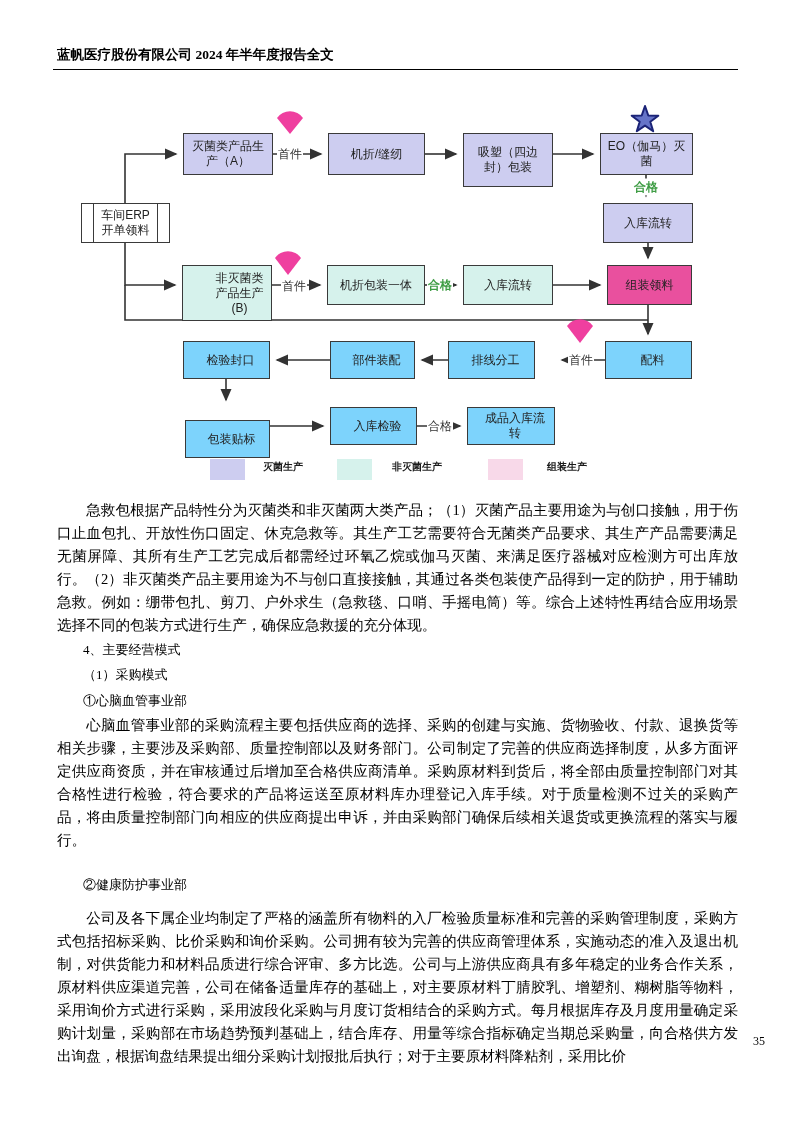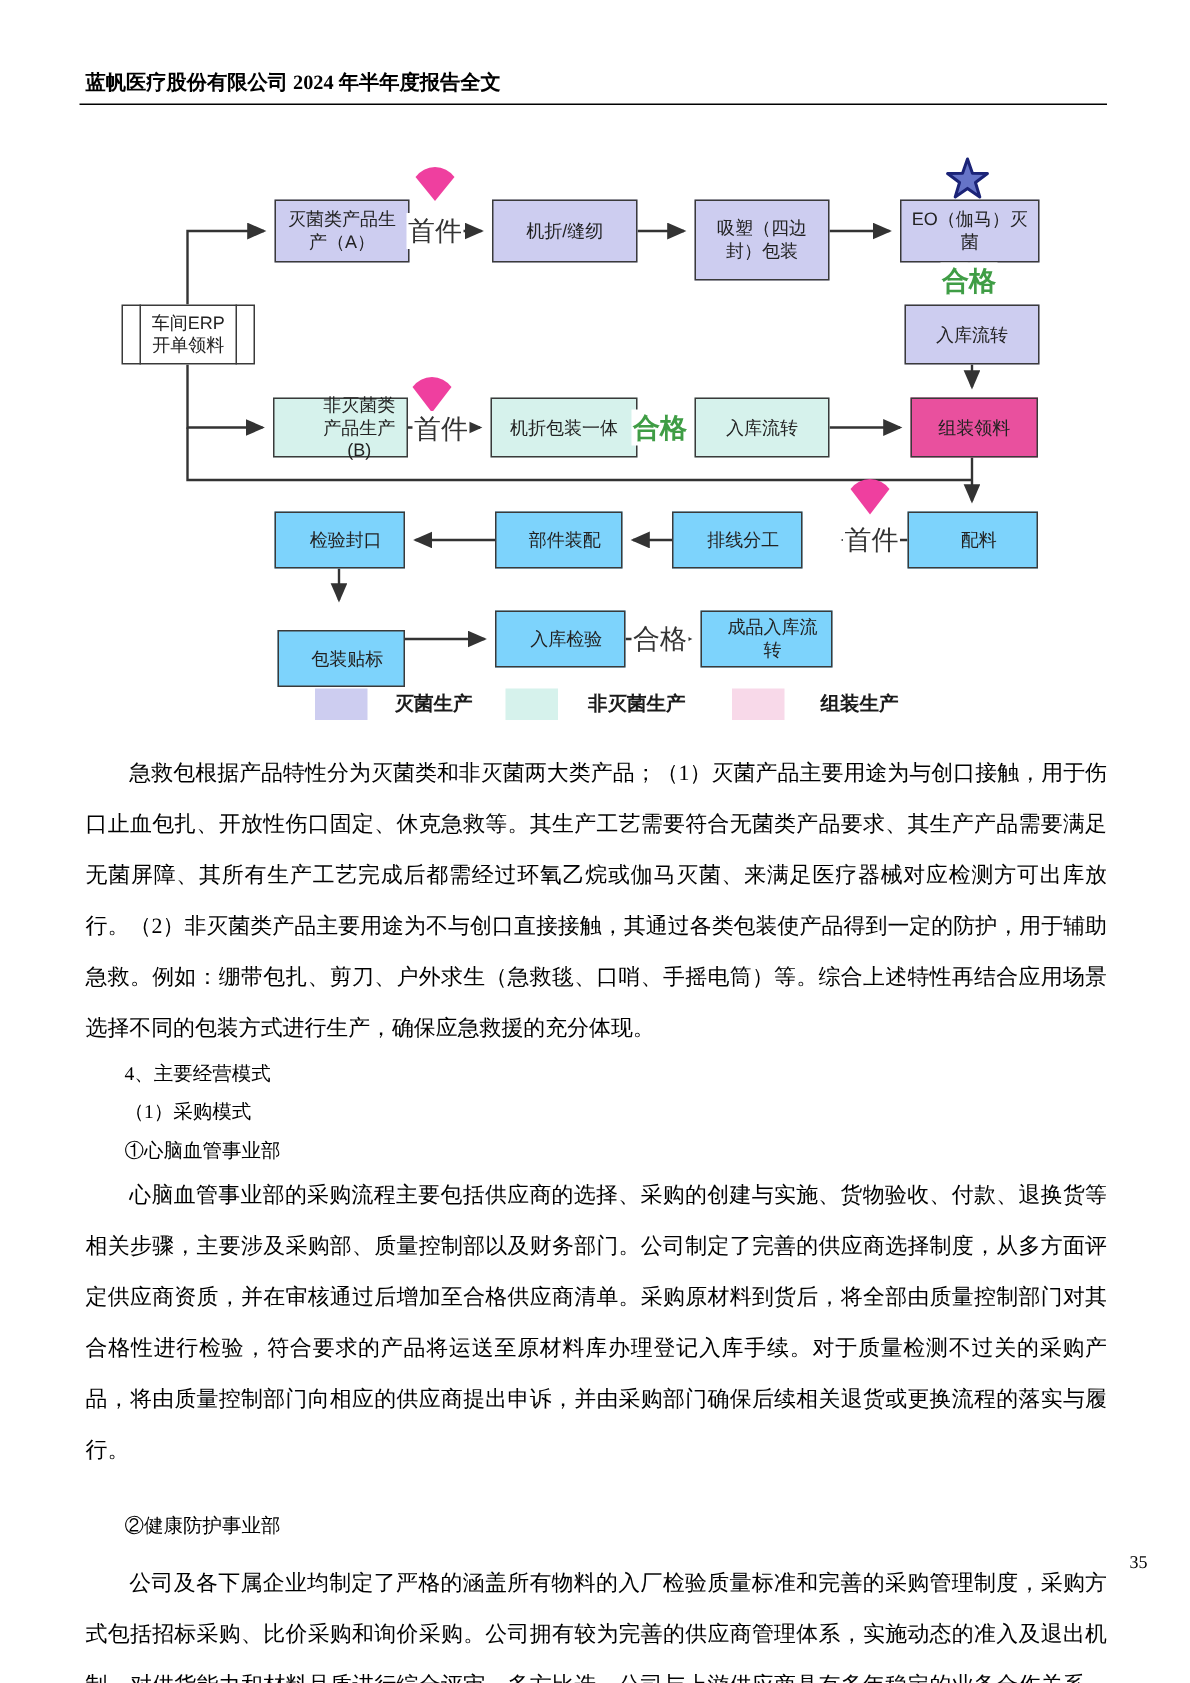--- a/index.html
+++ b/index.html
@@ -48,7 +48,7 @@
     position: absolute; transform: translate(-50%, -50%);
     background: #fff; padding: 0 1px;
     font-family: "Liberation Sans", "DejaVu Sans", sans-serif;
-    font-size: 18px; color: #333; white-space: nowrap;
+    font-size: 12px; color: #333; white-space: nowrap;
   }
   .edge-label.green { color: #3f9d45; font-weight: bold; }
   .legend { position: absolute; left: 0; top: 356px; width: 793px; height: 26px; }

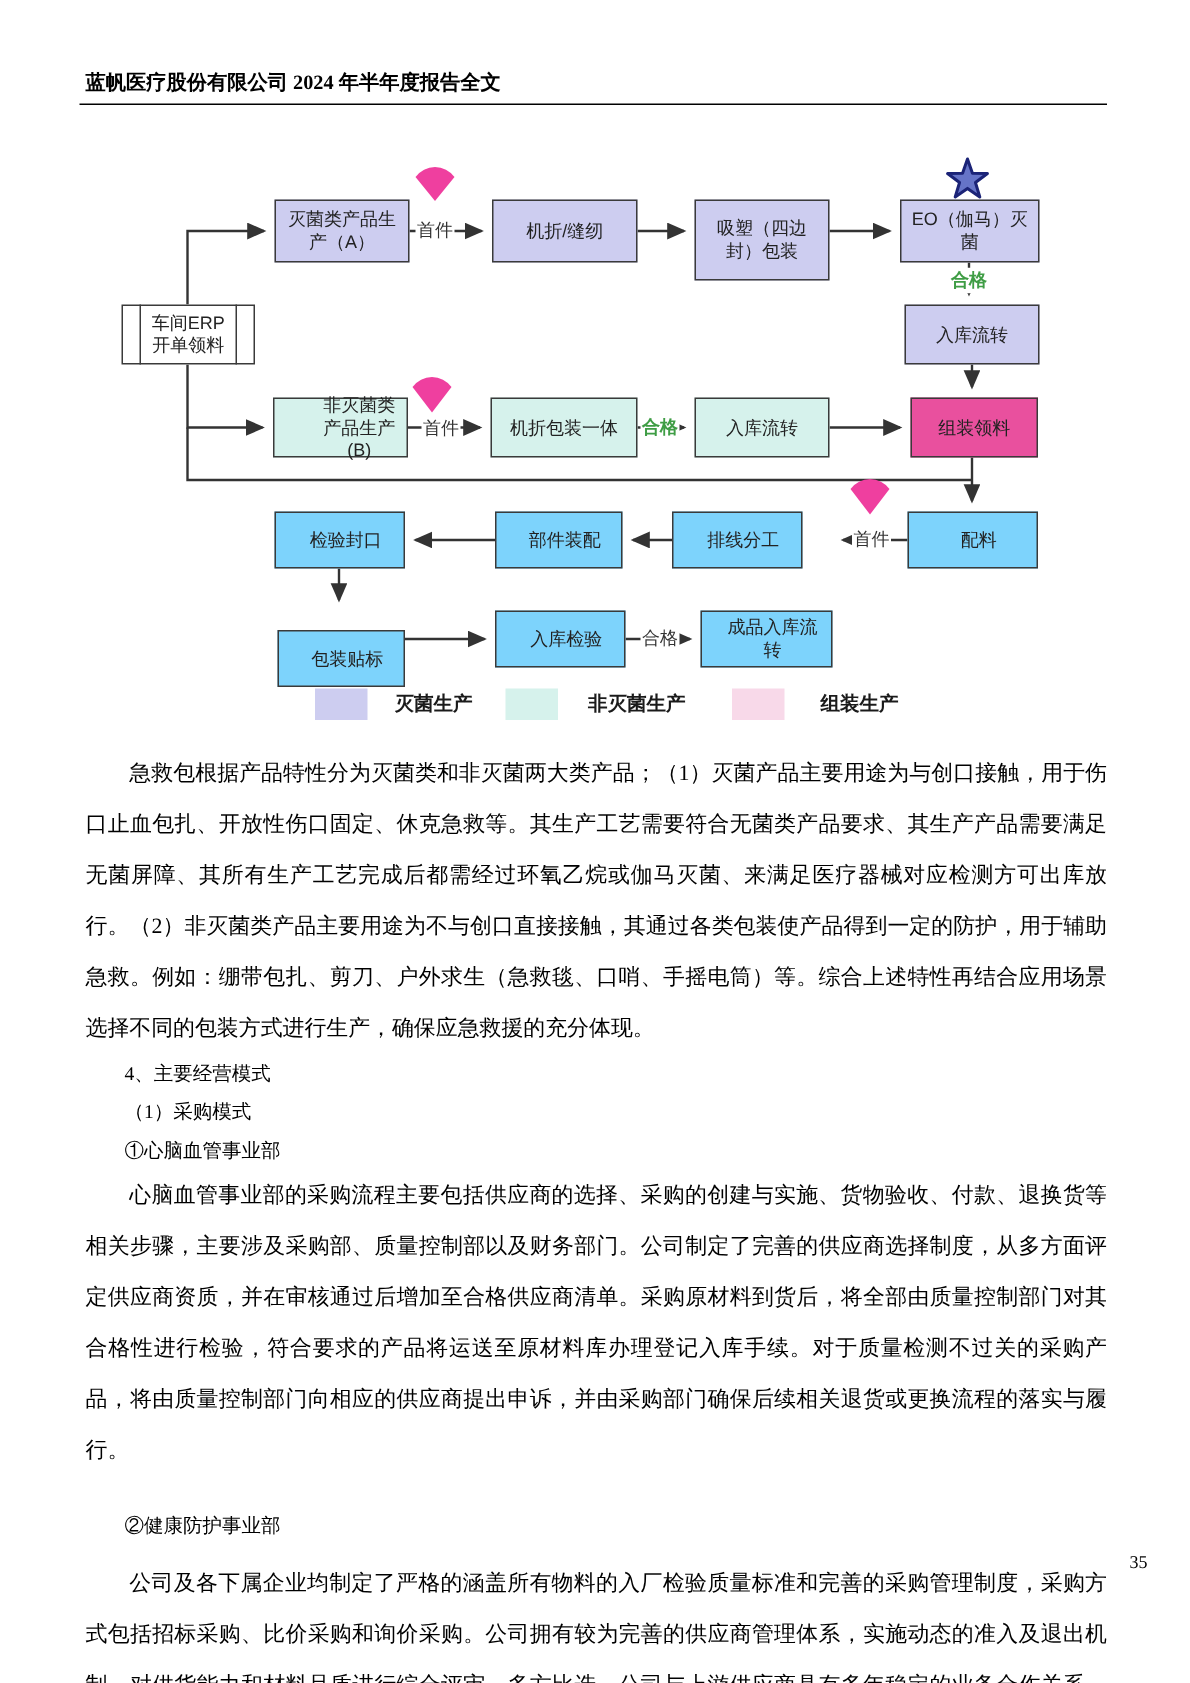--- a/index.html
+++ b/index.html
@@ -125,7 +125,7 @@
     <div class="node sterile" style="left:600px;top:33px;width:93px;height:42px;">EO（伽马）灭菌</div>
     <div class="node sterile" style="left:603px;top:103px;width:90px;height:40px;">入库流转</div>
 
-    <div class="node nonsterile" style="left:182px;top:165px;width:90px;height:40px;padding-left:29px;">非灭菌类产品生产(B)</div>
+    <div class="node nonsterile" style="left:182px;top:165px;width:90px;height:56px;padding-left:29px;">非灭菌类产品生产(B)</div>
     <div class="node nonsterile" style="left:327px;top:165px;width:98px;height:40px;">机折包装一体</div>
     <div class="node nonsterile" style="left:463px;top:165px;width:90px;height:40px;">入库流转</div>
     <div class="node hotpink" style="left:607px;top:165px;width:85px;height:40px;">组装领料</div>

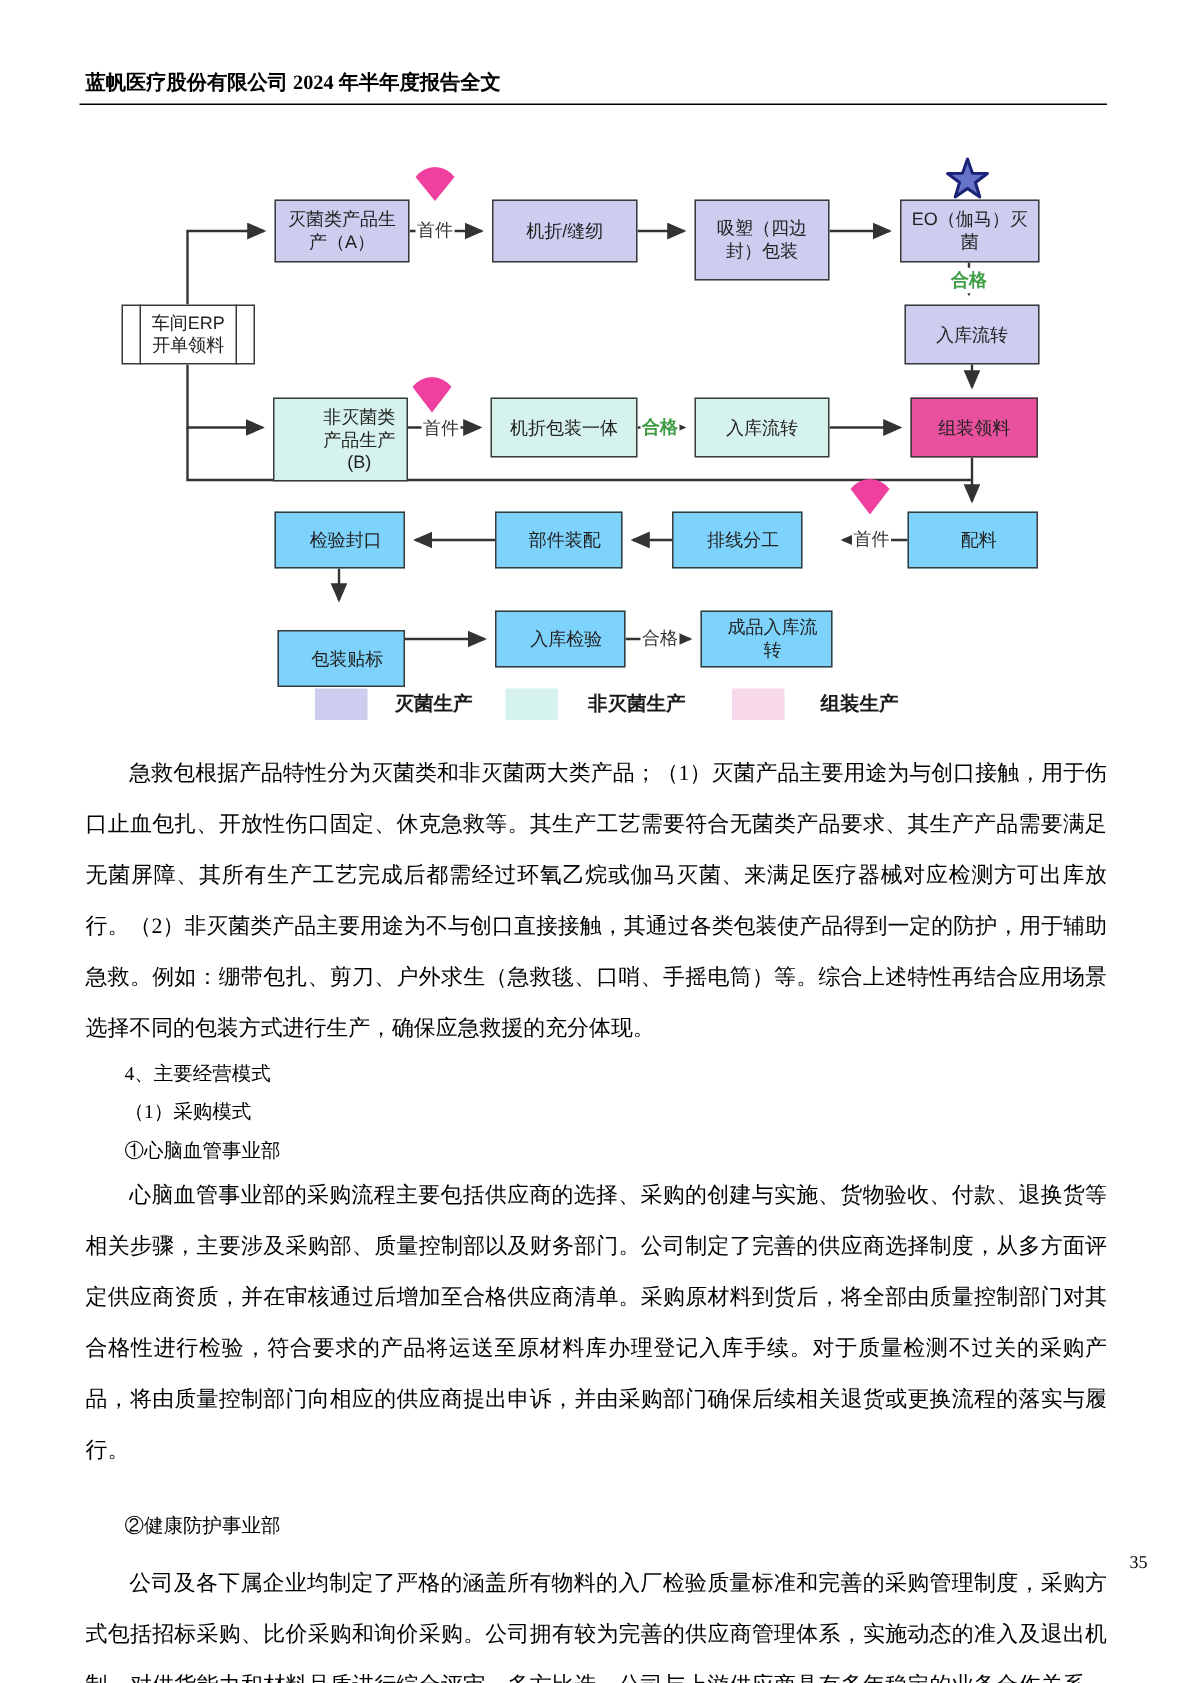--- a/index.html
+++ b/index.html
@@ -56,7 +56,7 @@
   .legend .lg-label {
     position: absolute; top: 4px;
     font-family: "Liberation Sans", "DejaVu Sans", sans-serif;
-    font-size: 13px; font-weight: bold; color: #1a1a1a;
+    font-size: 10px; font-weight: bold; color: #1a1a1a;
   }
   
   .textblock { position: absolute; left: 57px; top: 499px; width: 681px; }

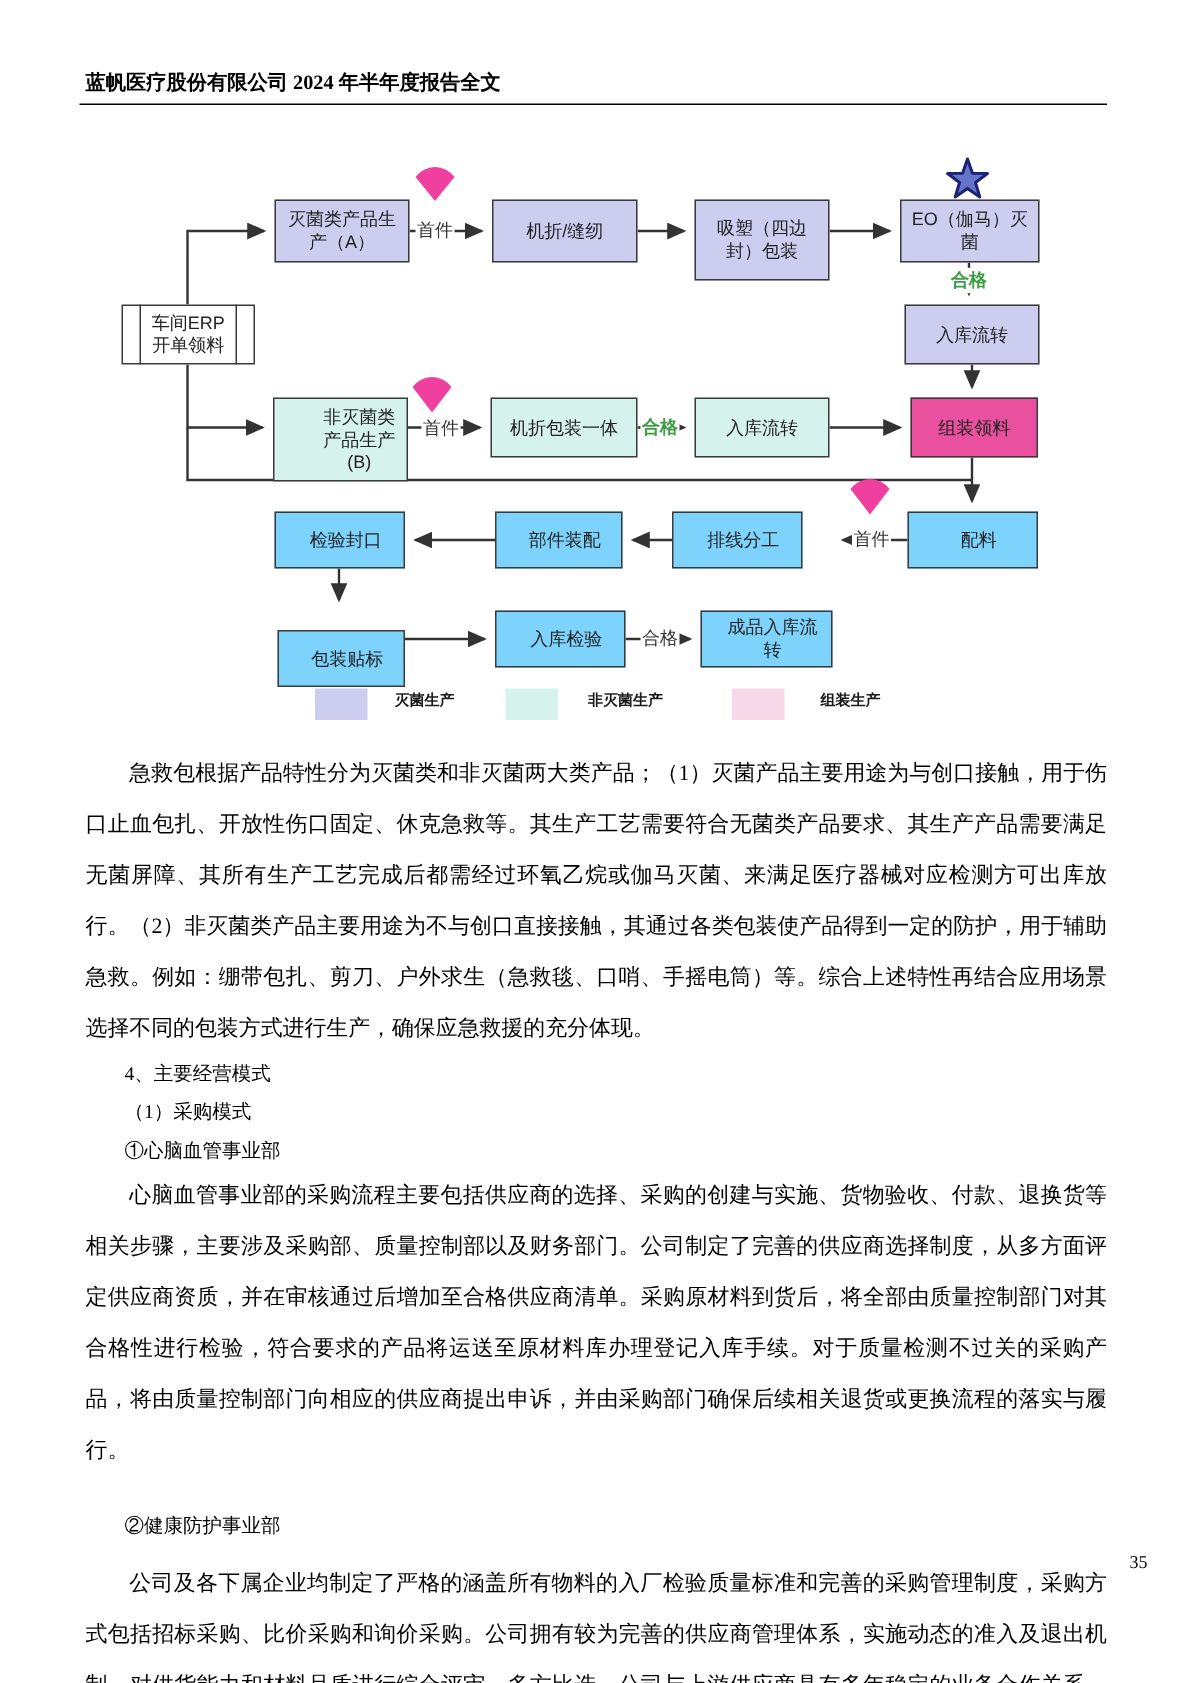--- a/index.html
+++ b/index.html
@@ -61,7 +61,7 @@
   
   .textblock { position: absolute; left: 57px; top: 499px; width: 681px; }
   .para {
-    font-size: 14.6px; line-height: 34px;
+    font-size: 14.6px; line-height: 23px;
     text-align: justify; text-indent: 2em; color: #000;
   }
   .h-line { font-size: 13px; line-height: 24.4px; text-indent: 2em; margin: 1px 0; }

